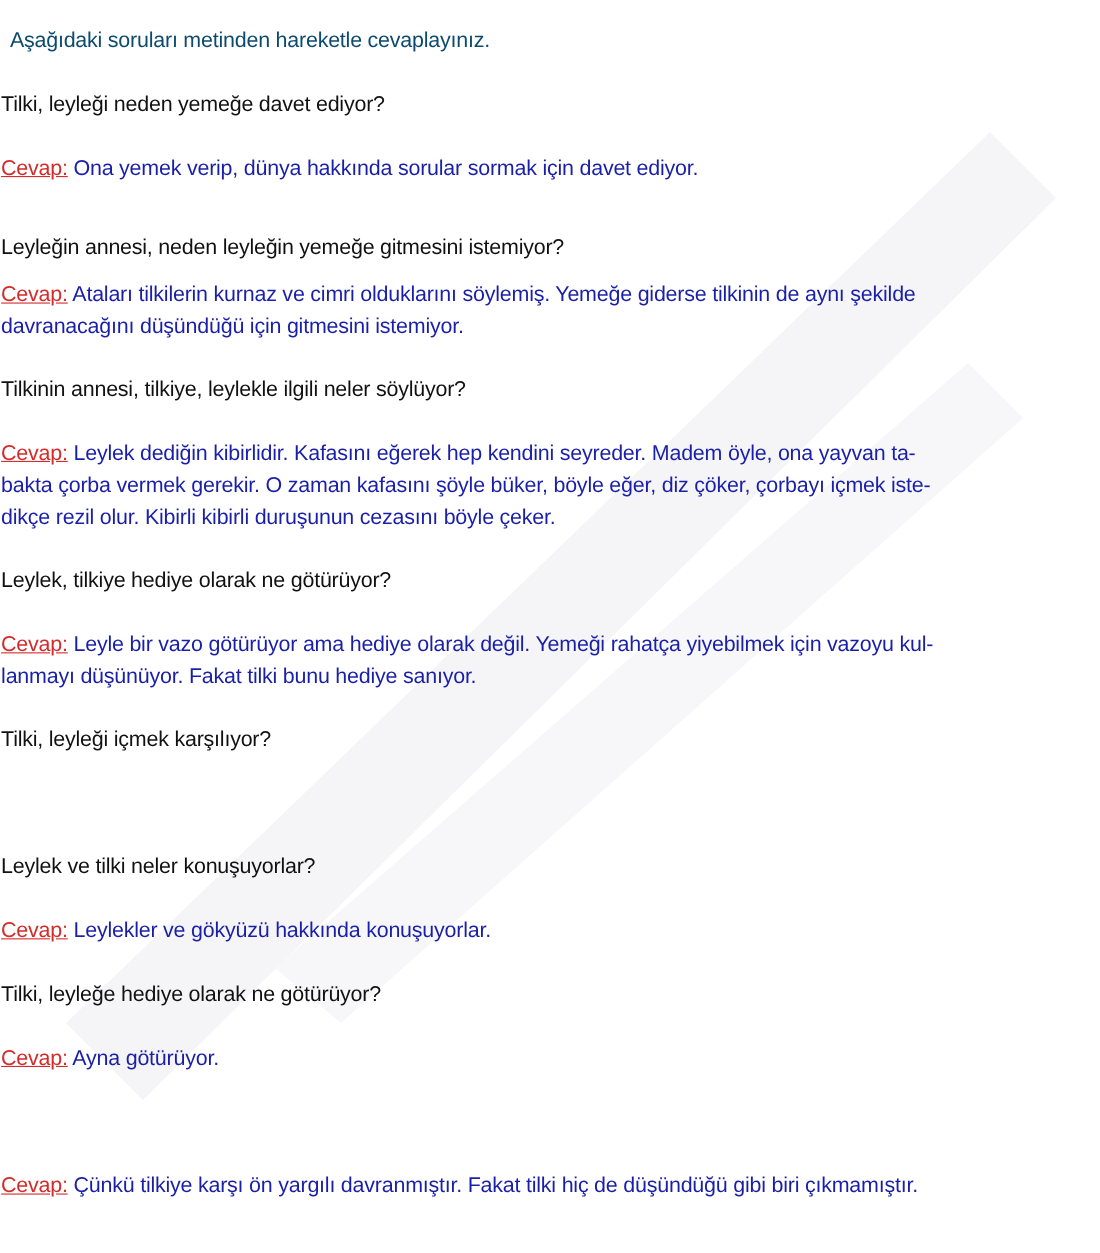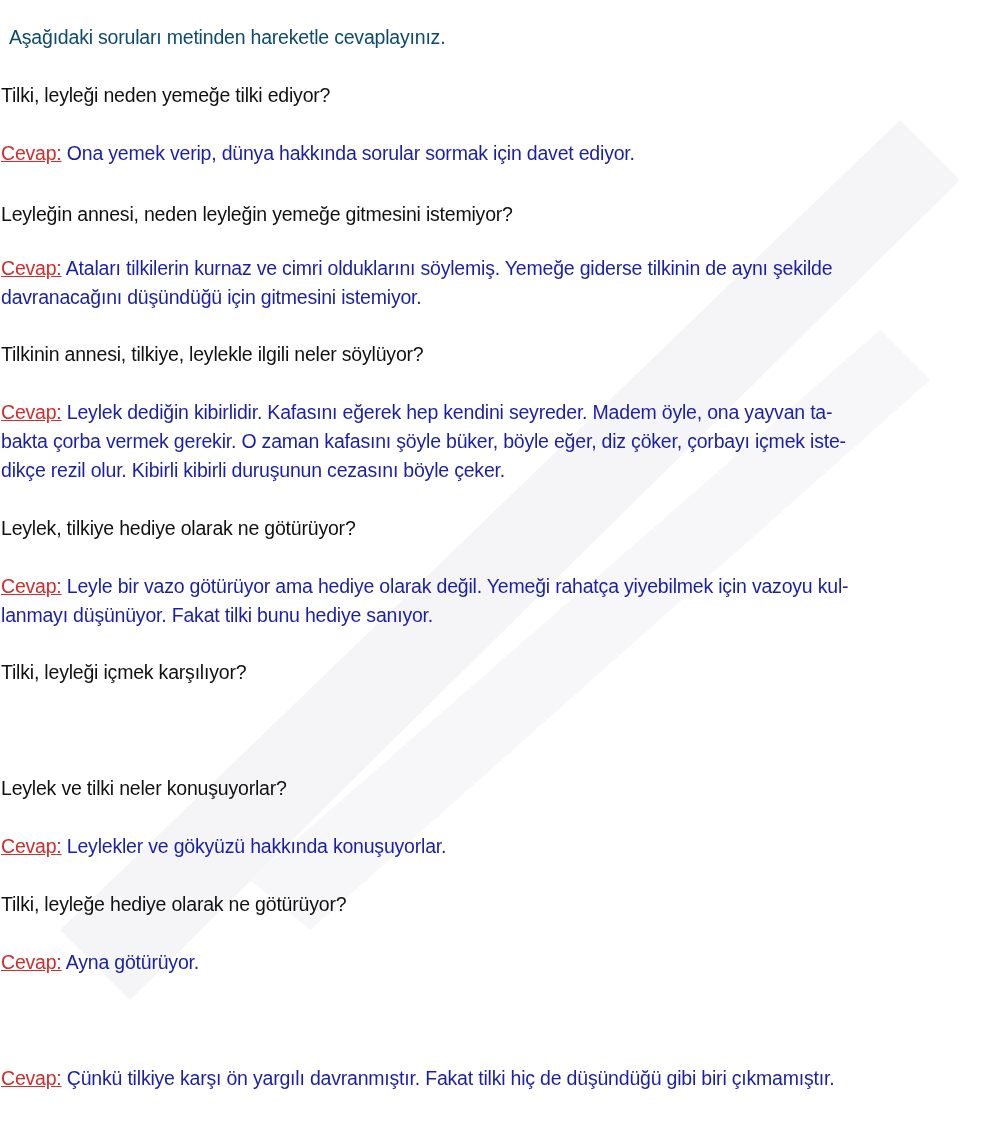--- a/index.html
+++ b/index.html
@@ -25,7 +25,7 @@
 
   <div class="line title" style="top:23px">Aşağıdaki soruları metinden hareketle cevaplayınız.</div>
 
-  <div class="line q" style="top:81px">Tilki, leyleği neden yemeğe tilki ediyor?</div>
+  <div class="line q" style="top:81px">Tilki, leyleği neden yemeğe davet ediyor?</div>
   <div class="line" style="top:139px">
     <span class="label">Cevap:</span>
     <span class="ans">Ona yemek verip, dünya hakkında sorular sormak için davet ediyor.</span>

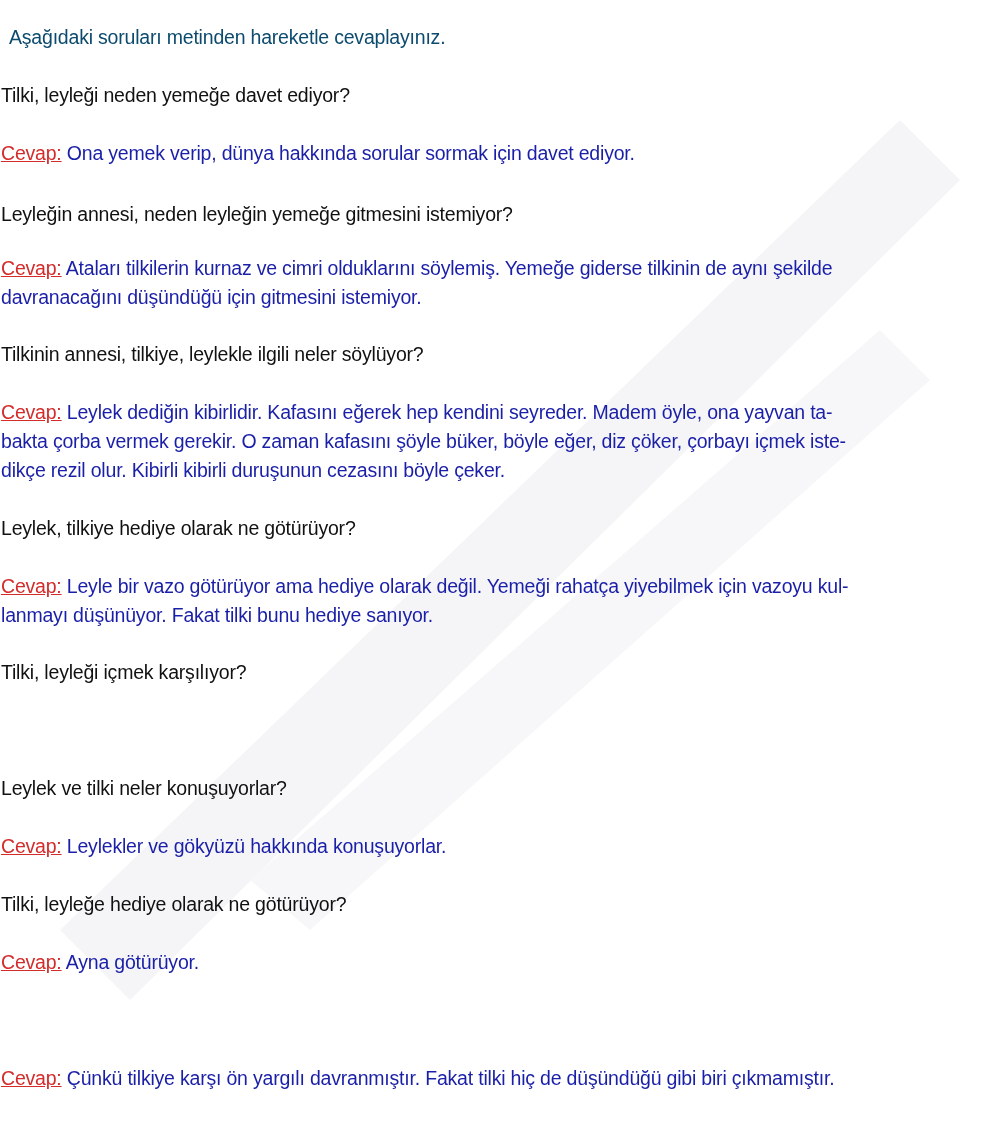--- a/index.html
+++ b/index.html
@@ -31,7 +31,7 @@
     <span class="ans">Ona yemek verip, dünya hakkında sorular sormak için davet ediyor.</span>
   </div>
 
-  <div class="line q" style="top:200px">Leyleğin annesi, neden leyleğin yemeğe gitmesini istemiyor?</div>
+  <div class="line q" style="top:211px">Leyleğin annesi, neden leyleğin yemeğe gitmesini istemiyor?</div>
   <div class="line" style="top:254px">
     <span class="label">Cevap:</span>
     <span class="ans">Ataları tilkilerin kurnaz ve cimri olduklarını söylemiş. Yemeğe giderse tilkinin de aynı şekilde</span>

